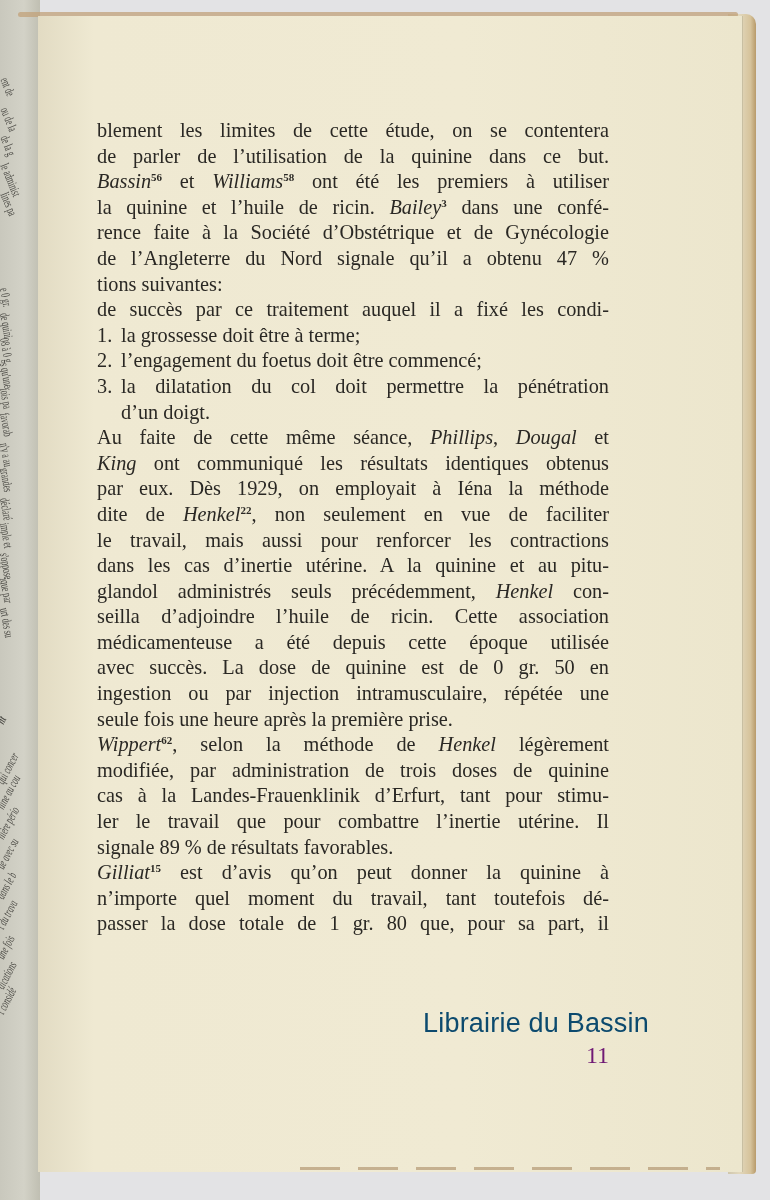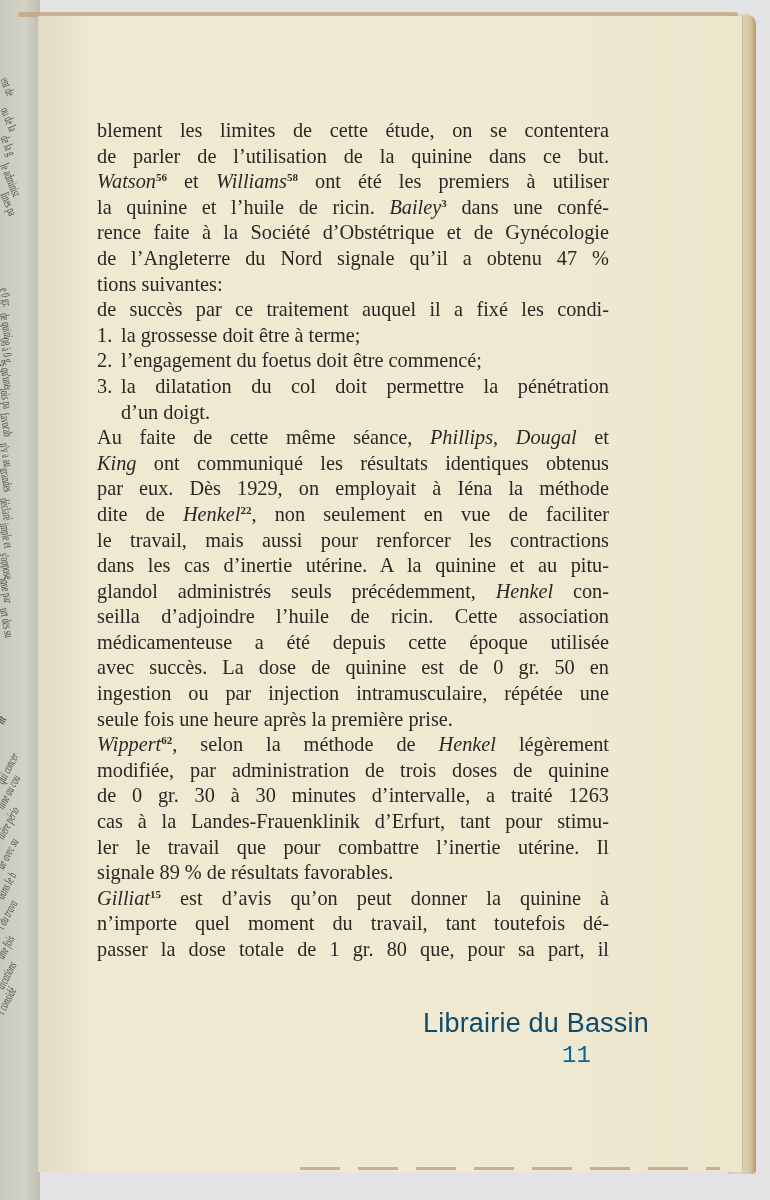--- a/index.html
+++ b/index.html
@@ -98,7 +98,7 @@
 <div class="text-block" id="textblock">
     <span class="line"><span>blement les limites de cette étude, on se contentera</span></span>
     <span class="line"><span>de parler de l’utilisation de la quinine dans ce but.</span></span>
-    <span class="line"><i>Watson</i><sup>56</sup><span> et </span><i>Williams</i><sup>58</sup><span> ont été les premiers à utiliser</span></span>
+    <span class="line"><i>Bassin</i><sup>56</sup><span> et </span><i>Williams</i><sup>58</sup><span> ont été les premiers à utiliser</span></span>
     <span class="line"><span>la quinine et l’huile de ricin. </span><i>Bailey</i><sup>3</sup><span> dans une confé-</span></span>
     <span class="line"><span>rence faite à la Société d’Obstétrique et de Gynécologie</span></span>
     <span class="line"><span>de l’Angleterre du Nord signale qu’il a obtenu 47 %</span></span>

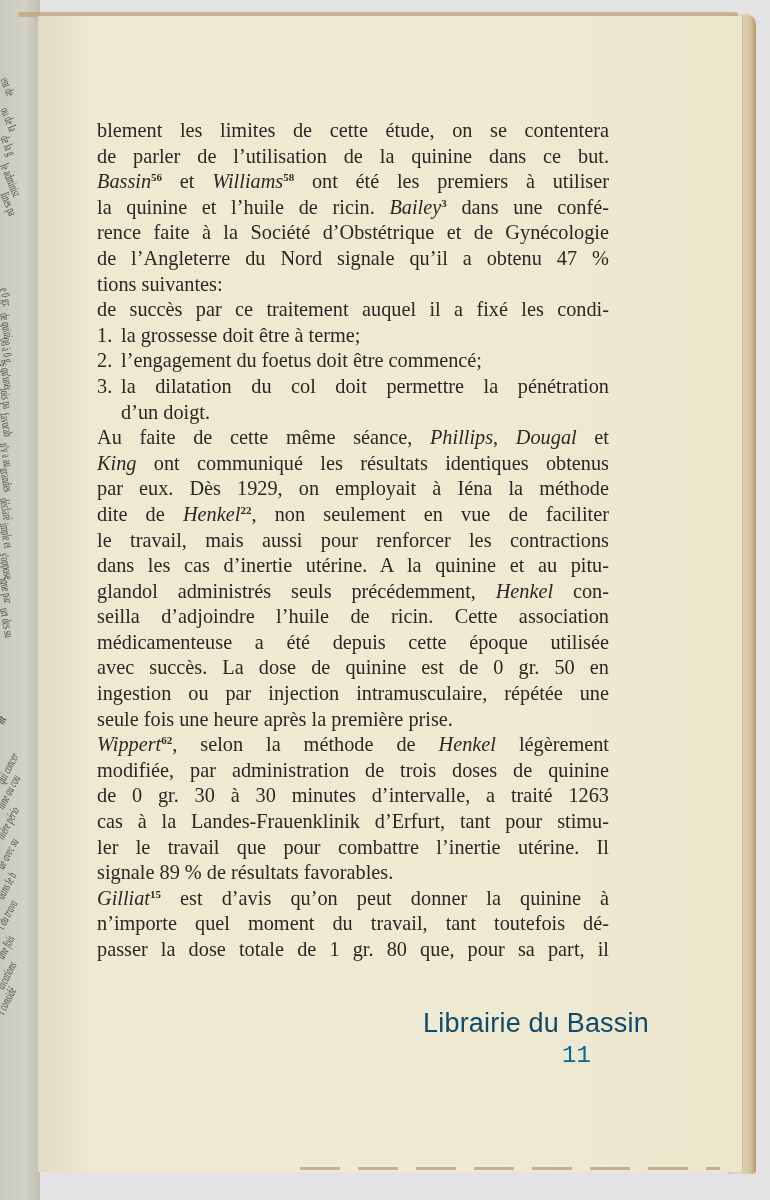--- a/index.html
+++ b/index.html
@@ -122,7 +122,6 @@
     <span class="line last"><span>seule fois une heure après la première prise.</span></span>
     <span class="line"><i>Wippert</i><sup>62</sup><span>, selon la méthode de </span><i>Henkel</i><span> légèrement</span></span>
     <span class="line"><span>modifiée, par administration de trois doses de quinine</span></span>
-    <span class="line"><span>de 0 gr. 30 à 30 minutes d’intervalle, a traité 1263</span></span>
     <span class="line"><span>cas à la Landes-Frauenklinik d’Erfurt, tant pour stimu-</span></span>
     <span class="line"><span>ler le travail que pour combattre l’inertie utérine. Il</span></span>
     <span class="line last"><span>signale 89 % de résultats favorables.</span></span>

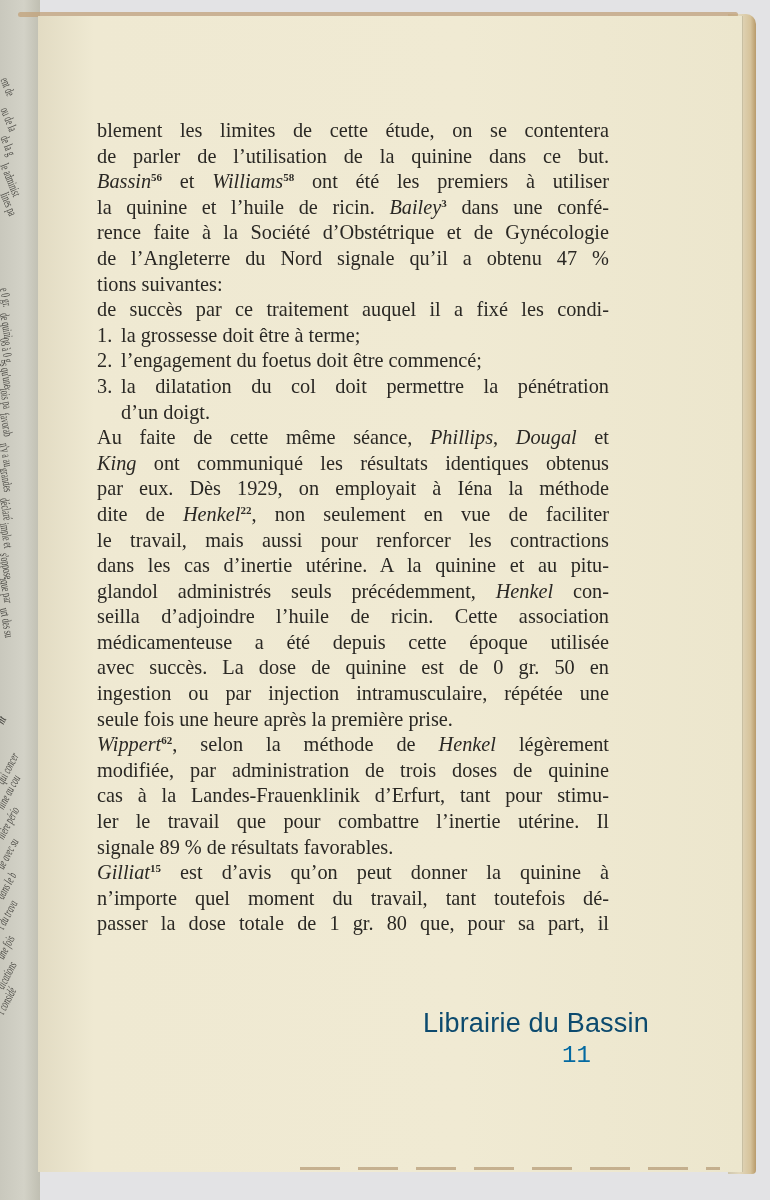--- a/index.html
+++ b/index.html
@@ -53,8 +53,8 @@
     font-size: 27px; color: #0c4a6e; letter-spacing: 0.2px;
   }
   .page-number {
-    position: absolute; left: 562px; top: 1042px;
-    font-size: 24px; color: #0369a1; font-family: Liberation Mono, monospace;
+    position: absolute; left: 586px; top: 1042px;
+    font-size: 24px; color: #701a75;
   }
 </style>
 </head>

